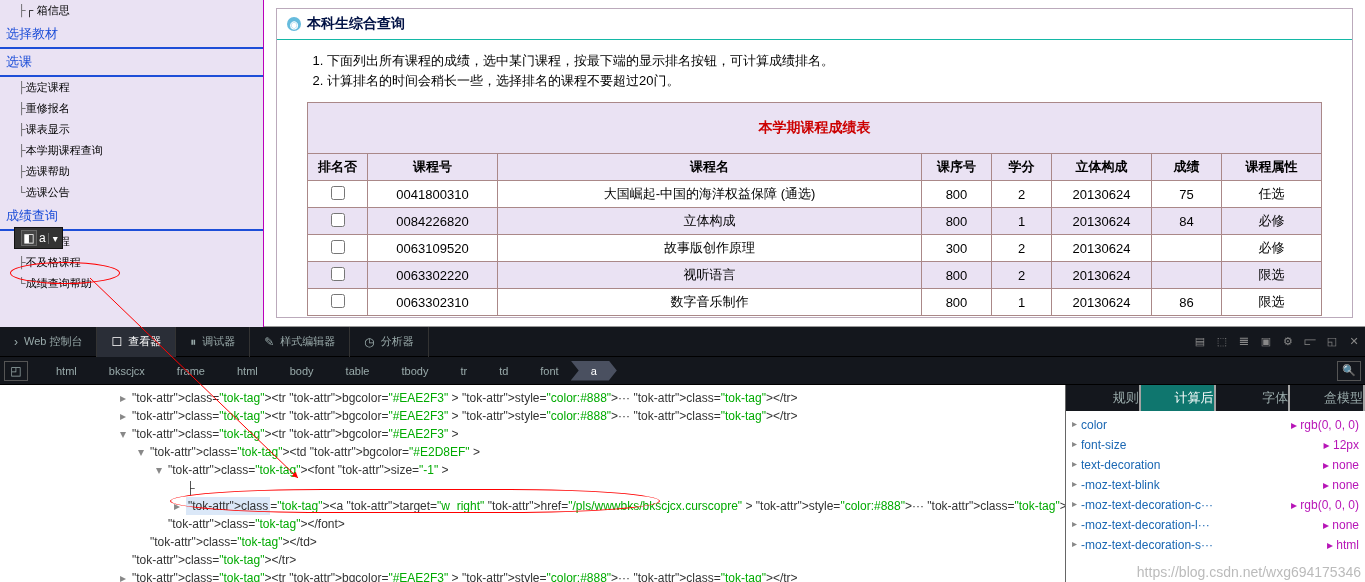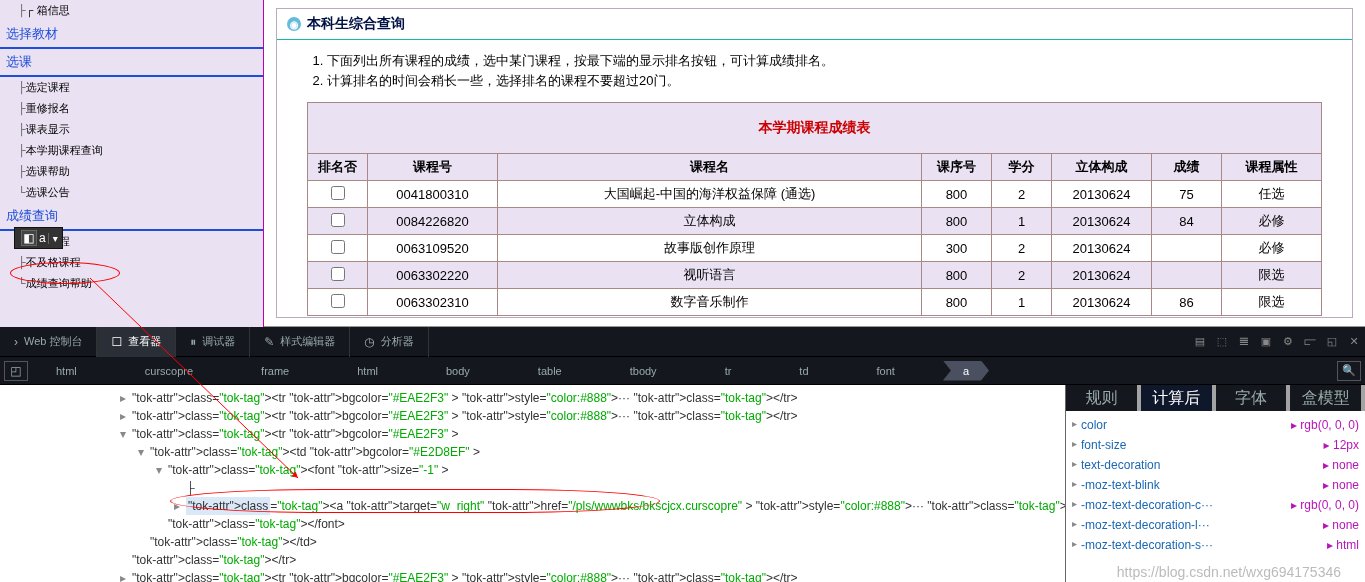--- a/index.html
+++ b/index.html
@@ -35,7 +35,7 @@
 .dt-toolbar-right span { width:22px; text-align:center; color:#888; cursor:default; }
 .dt-crumbs { height:28px; background:#14171d; display:flex; align-items:center; border-bottom:1px solid #000; padding:0 4px; position:relative; }
 .dt-pick { width:24px; height:20px; border:1px solid #555; display:inline-flex; align-items:center; justify-content:center; color:#9aa; font-size:12px; }
-.crumbs-row { display:flex; align-items:flex-end; margin-left:8px; flex:1; overflow:hidden;gap:36px; }
+.crumbs-row { display:flex; align-items:flex-end; margin-left:8px; flex:1; overflow:hidden; }
 .crumb { padding:0 20px; height:20px; line-height:20px; color:#9aa; margin-right:-8px; position:relative; clip-path: polygon(0 0, calc(100% - 8px) 0, 100% 50%, calc(100% - 8px) 100%, 0 100%, 8px 50%);}
 .crumb.first { clip-path: polygon(0 0, calc(100% - 8px) 0, 100% 50%, calc(100% - 8px) 100%, 0 100%);}
 .crumb.sel { background:#4a5060; color:#fff; }

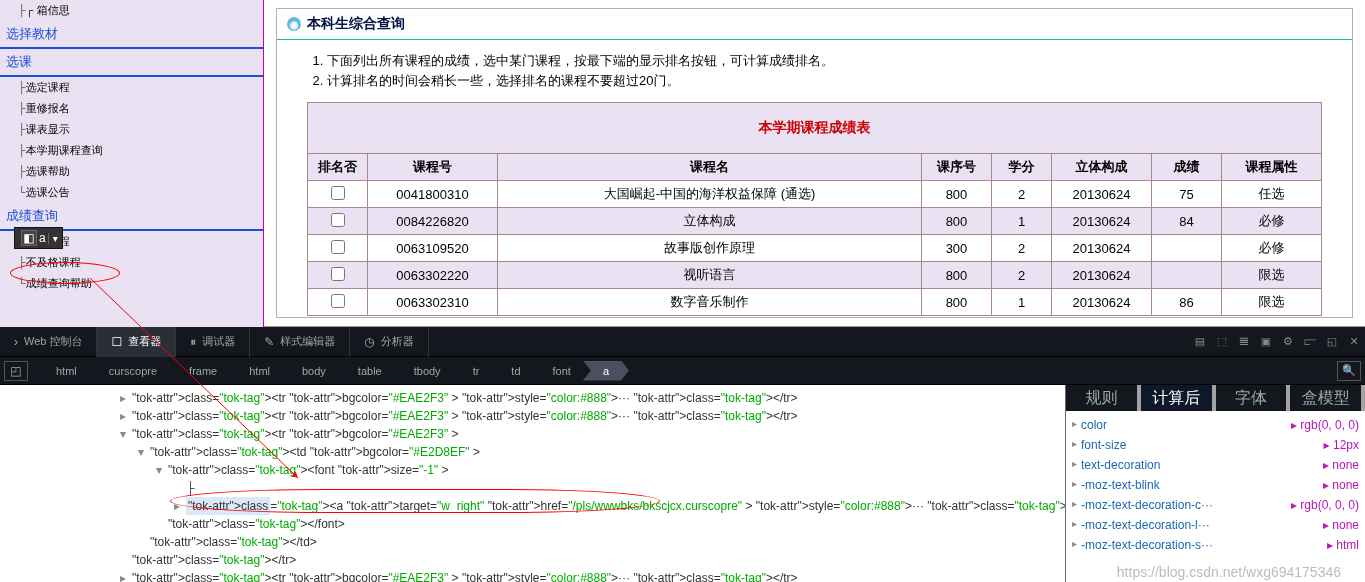--- a/index.html
+++ b/index.html
@@ -208,7 +208,7 @@
     <span class="dt-pick">◰</span>
     <div class="crumbs-row" id="crumbs-row">
         <span class="crumb first">html</span>
-        <span class="crumb">curscopre</span>
+        <span class="crumb">bkscjcx</span>
         <span class="crumb">frame</span>
         <span class="crumb">html</span>
         <span class="crumb">body</span>

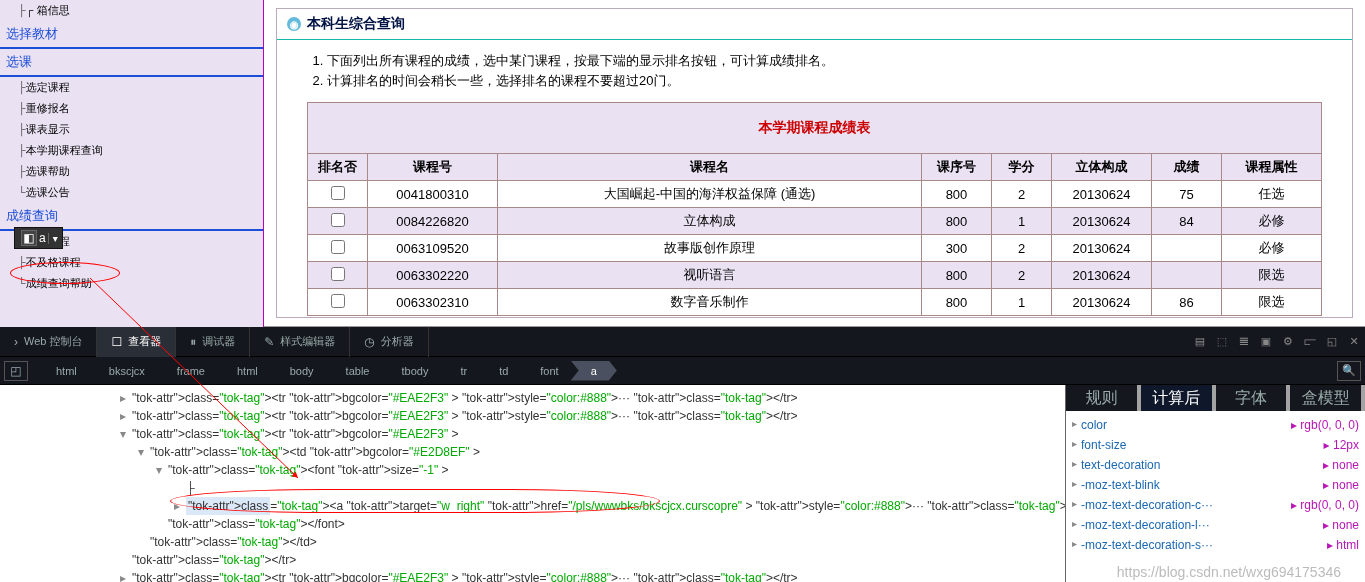--- a/index.html
+++ b/index.html
@@ -50,7 +50,7 @@
 .oval2 { position:absolute; left:170px; top:104px; width:490px; height:24px; border:1.5px solid red; border-radius:50%/80%; }
 .dt-rules { width:300px; background:#fff; border-left:1px solid #666; display:flex; flex-direction:column; }
 .rules-tabs { display:flex; height:26px; }
-.rtab { flex:1; text-align:center; line-height:26px; background:#14171d; color:#9aa; font-size:16px; border-right:4px solid #a3a3a3; cursor:default; }
+.rtab { flex:1; text-align:right; line-height:26px; background:#14171d; color:#9aa; font-size:13px; border-right:2px solid #a3a3a3; cursor:default; }
 .rtab.active { background:#0f172a; color:#fff; }
 .rules-body { flex:1; padding:4px 6px; font-size:12px; font-family:Consolas,Menlo,monospace; color:#333; overflow:auto; }
 .rule-row { display:flex; padding:3px 0; }

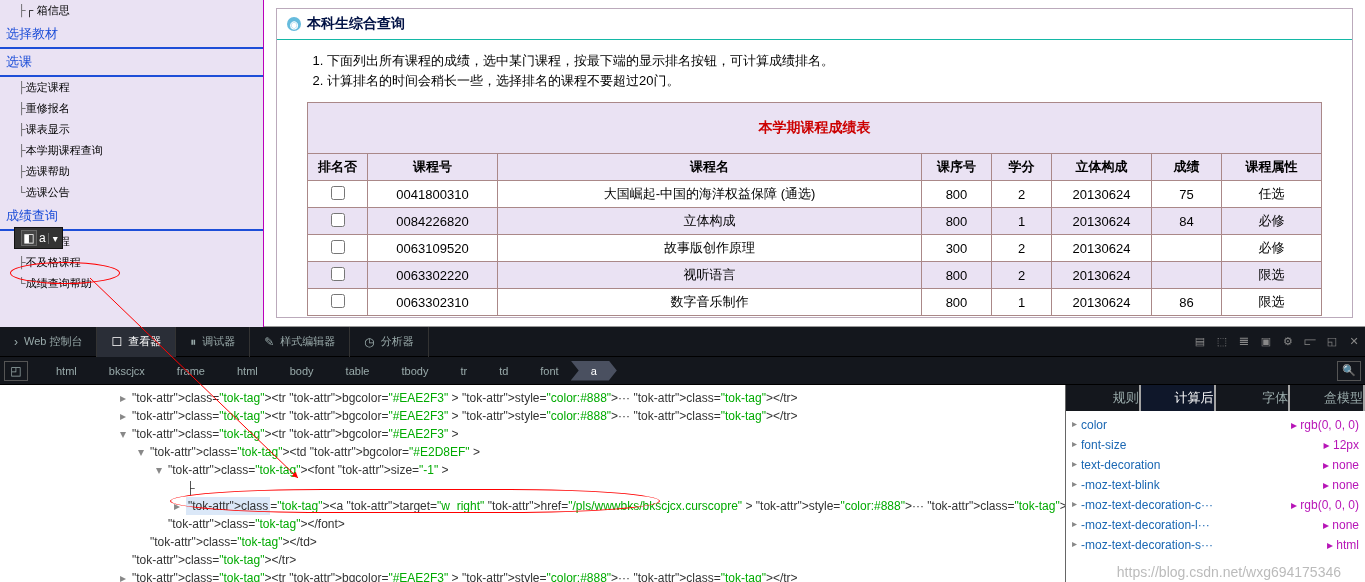--- a/index.html
+++ b/index.html
@@ -51,7 +51,7 @@
 .dt-rules { width:300px; background:#fff; border-left:1px solid #666; display:flex; flex-direction:column; }
 .rules-tabs { display:flex; height:26px; }
 .rtab { flex:1; text-align:right; line-height:26px; background:#14171d; color:#9aa; font-size:13px; border-right:2px solid #a3a3a3; cursor:default; }
-.rtab.active { background:#0f172a; color:#fff; }
+.rtab.active { background:#0f766e; color:#fff; }
 .rules-body { flex:1; padding:4px 6px; font-size:12px; font-family:Consolas,Menlo,monospace; color:#333; overflow:auto; }
 .rule-row { display:flex; padding:3px 0; }
 .rule-row .k { color:#1a67b3; }

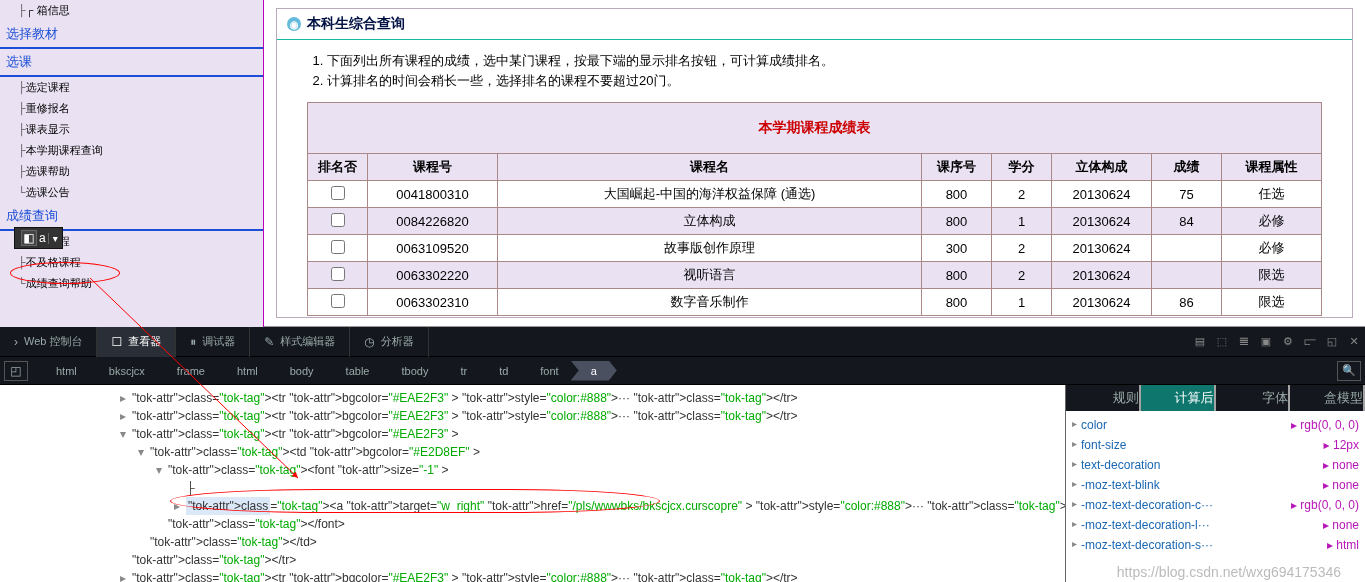--- a/index.html
+++ b/index.html
@@ -57,7 +57,7 @@
 .rule-row .k { color:#1a67b3; }
 .rule-row .tri { color:#888; margin-right:4px; font-size:10px; }
 .rule-row .v { margin-left:auto; color:#b715b7; }
-.watermark { position:absolute; right:24px; bottom:2px; color:#bbb; font-size:14px; font-family:Arial; }
+.watermark { position:absolute; right:4px; bottom:2px; color:#bbb; font-size:14px; font-family:Arial; }
 svg.arrow { position:absolute; left:0; top:0; width:1365px; height:582px; z-index:30; pointer-events:none; }
 input[type=checkbox]{ width:14px; height:14px; }
 </style>

